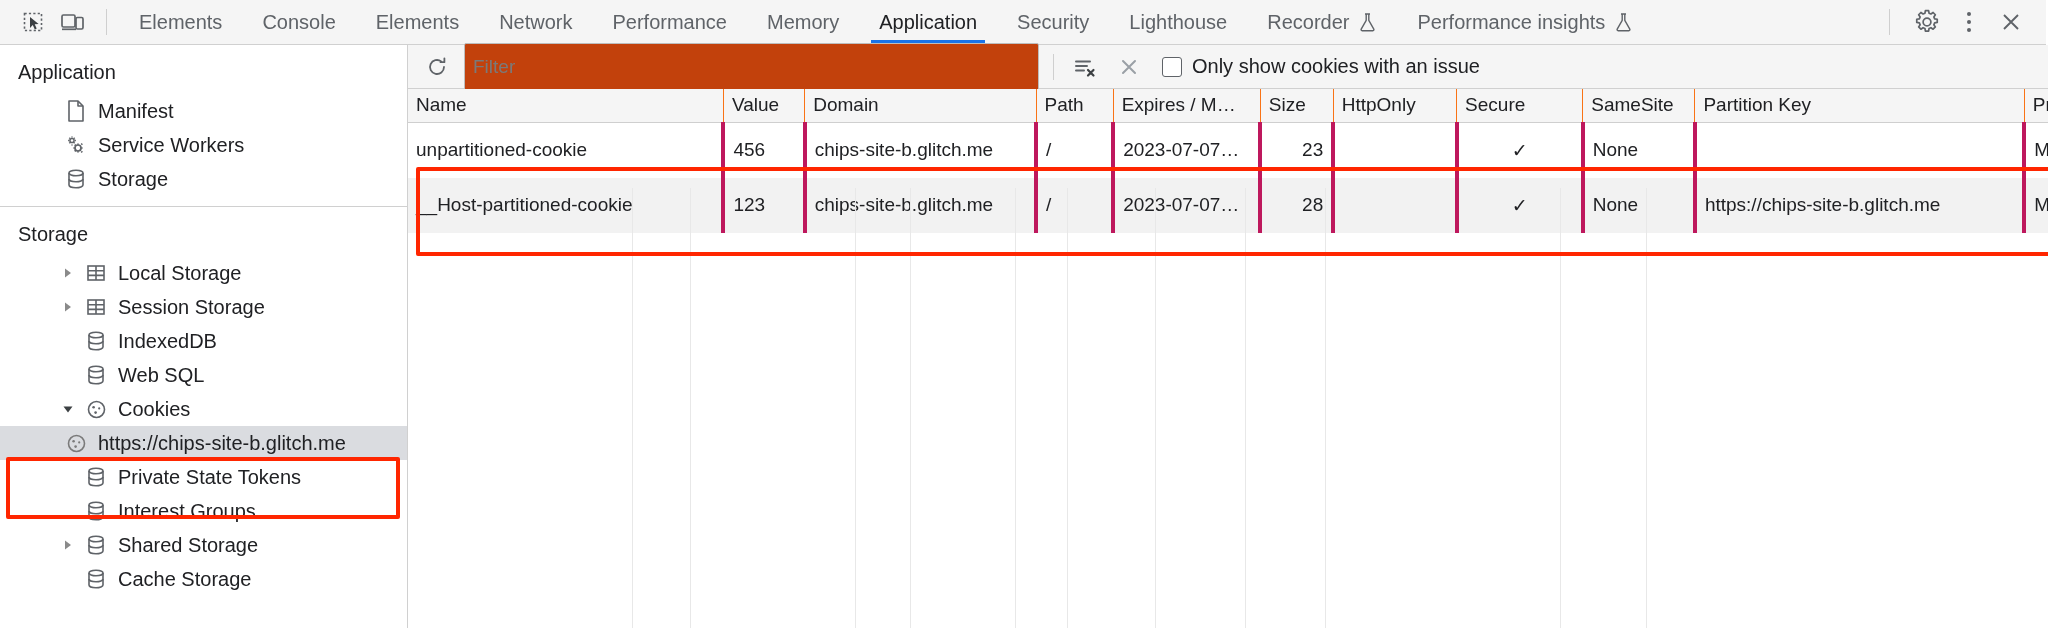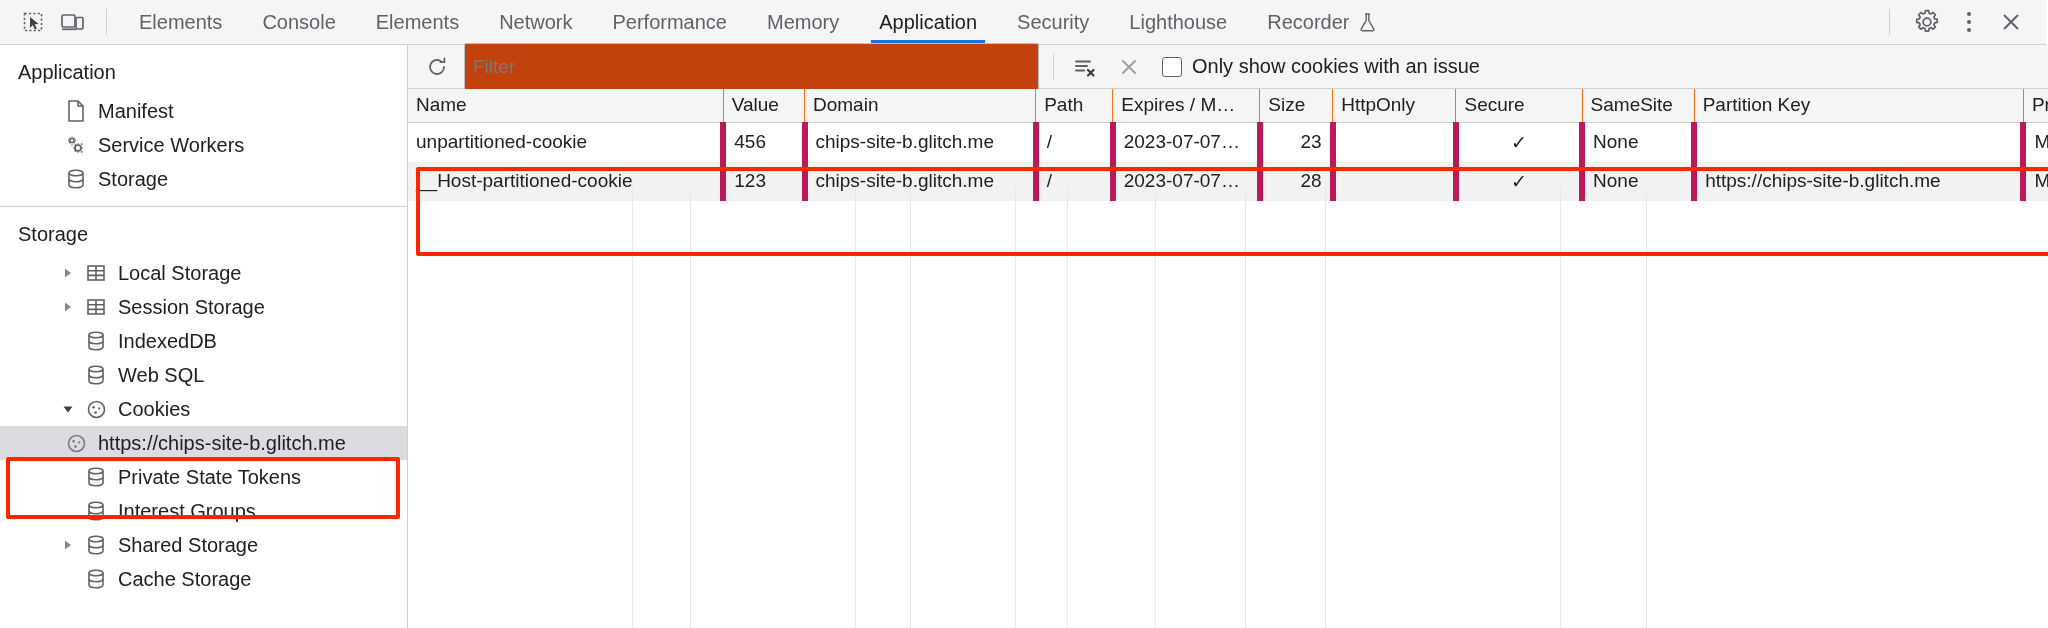--- a/index.html
+++ b/index.html
@@ -235,6 +235,14 @@
     </div>
     <div class="tab">
       <span>Recorder</span>
+      <span class="flask">
+        <svg width="19" height="21" viewBox="0 0 19 21">
+          <path d="M7 2 H12 M8.2 2 V8.3 L3.2 17.2 A1 1 0 0 0 4.1 18.7 H14.9 A1 1 0 0 0 15.8 17.2 L10.8 8.3 V2" fill="none" stroke="#5f6368" stroke-width="1.4" stroke-linejoin="round"></path>
+        </svg>
+      </span>
+    </div>
+    <div class="tab">
+      <span>Performance insights</span>
       <span class="flask">
         <svg width="19" height="21" viewBox="0 0 19 21">
           <path d="M7 2 H12 M8.2 2 V8.3 L3.2 17.2 A1 1 0 0 0 4.1 18.7 H14.9 A1 1 0 0 0 15.8 17.2 L10.8 8.3 V2" fill="none" stroke="#5f6368" stroke-width="1.4" stroke-linejoin="round"></path>

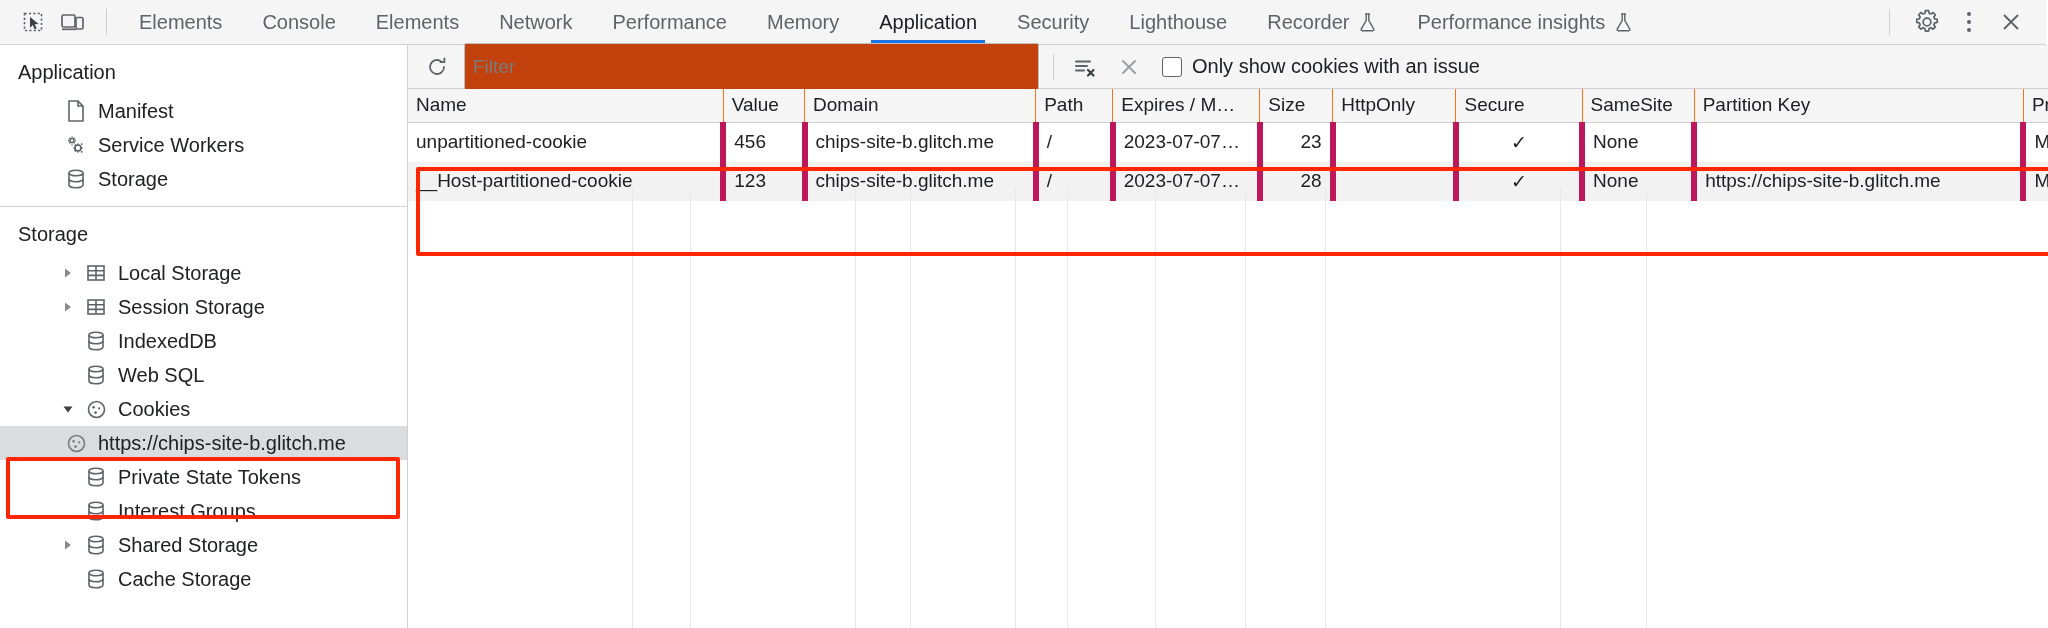--- a/index.html
+++ b/index.html
@@ -163,8 +163,8 @@
   }
   table.cookies td {
     height: 33px;
-    padding: 8px 8px;
-    border-right: 6px solid #be185d;
+    padding: 16px 8px;
+    border-right: 4px solid #be185d;
     white-space: nowrap;
     overflow: hidden;
     text-overflow: ellipsis;

